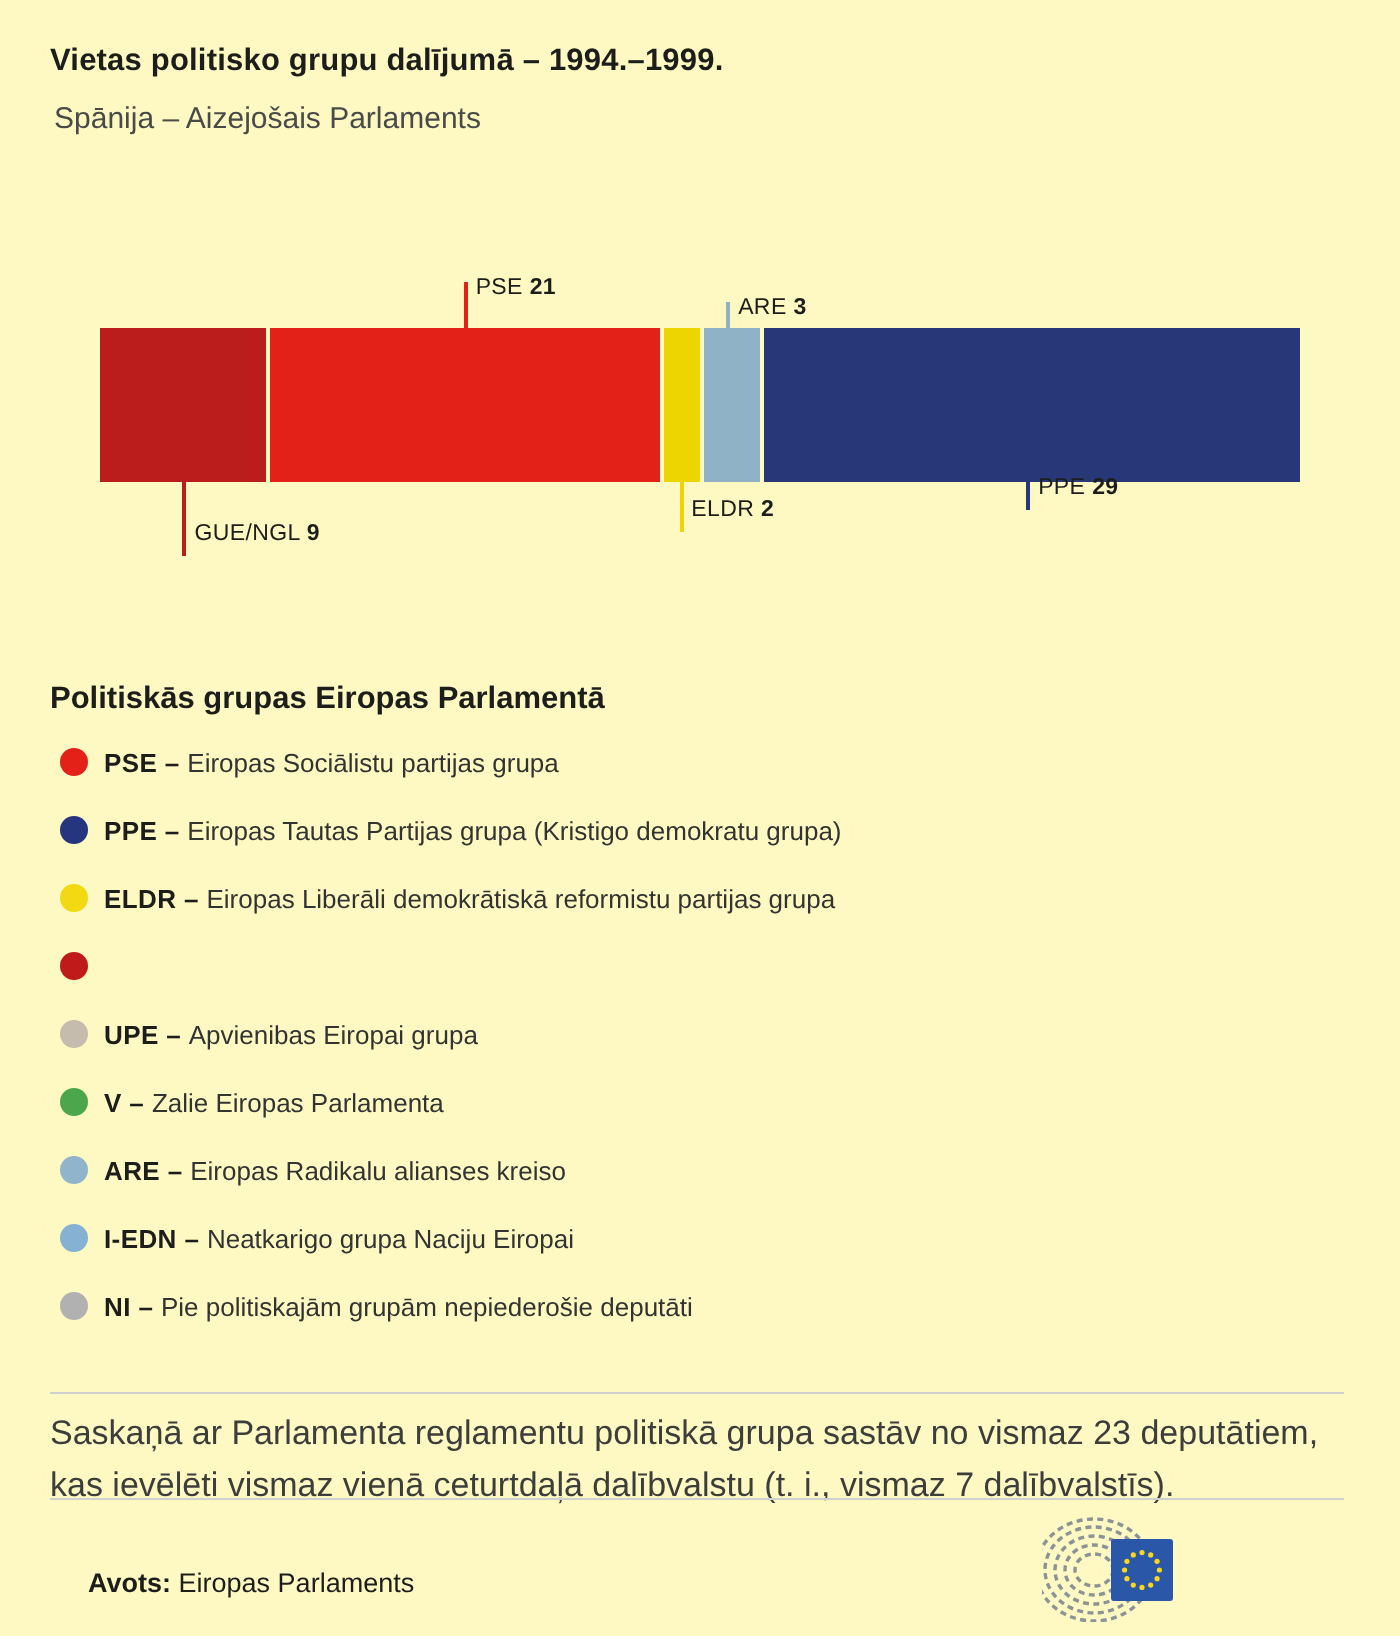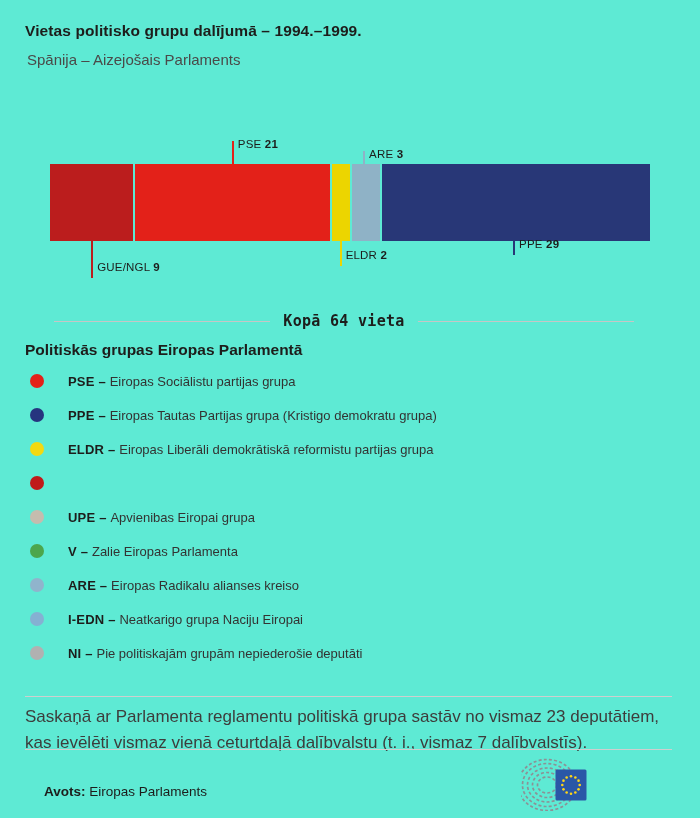--- a/index.html
+++ b/index.html
@@ -3,7 +3,7 @@
 <meta charset="utf-8">
 <style>
   html,body{margin:0;padding:0;background:#fff;}
-  #page{position:relative;width:700px;height:818px;background:#5eead4;
+  #page{position:relative;width:700px;height:818px;background:#fef9c3;
         font-family:"Liberation Sans",sans-serif;color:#1d1d1b;overflow:hidden;}
 
   .title{position:absolute;left:25px;top:22px;font-size:15.5px;font-weight:700;letter-spacing:.1px;}

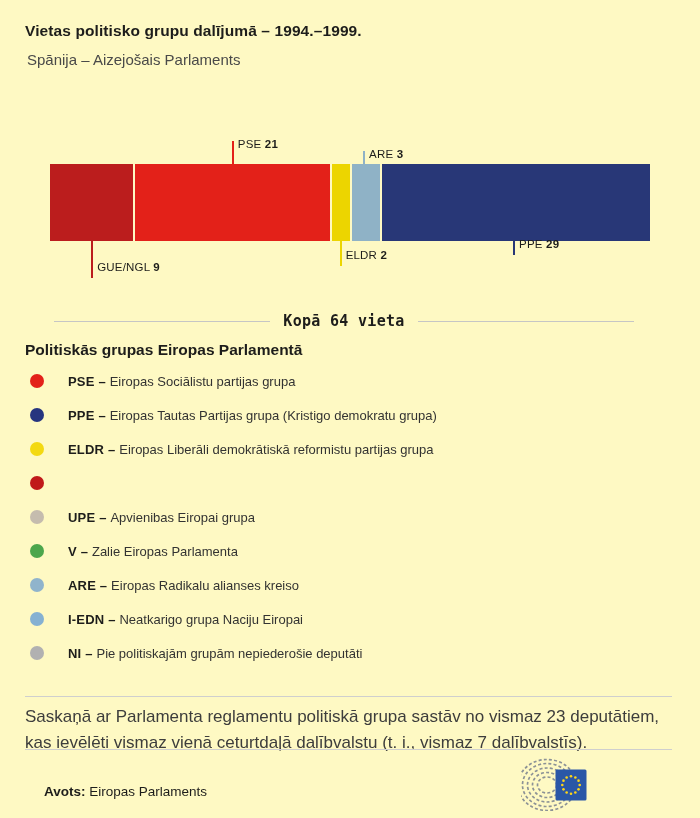--- a/index.html
+++ b/index.html
@@ -71,11 +71,6 @@
       </div>
   </div>
 
-  <div class="total-divider">
-    <div class="line"></div>
-    <div class="total-label">Kopā 64 vieta</div>
-    <div class="line"></div>
-  </div>
 
   <div class="legend-heading">Politiskās grupas Eiropas Parlamentā</div>
   <div class="legend">

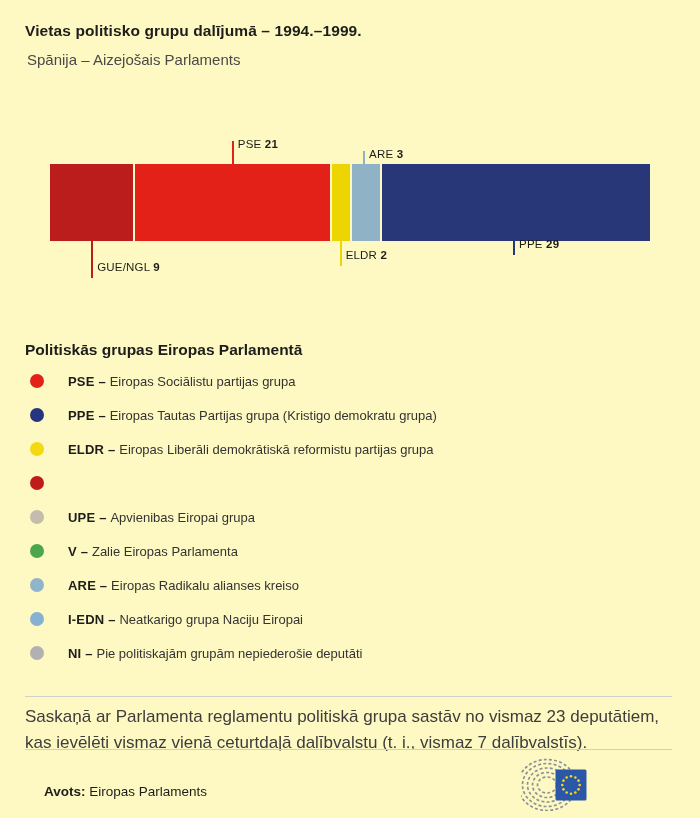--- a/index.html
+++ b/index.html
@@ -25,7 +25,7 @@
   .legend{position:absolute;left:25px;top:364px;width:660px;}
   .legend-row{display:flex;align-items:center;height:34px;padding-left:5px;}
   .dot{width:14px;height:14px;border-radius:50%;flex:0 0 14px;}
-  .legend-text{margin-left:24px;font-size:13px;color:#333332;}
+  .legend-text{margin-left:8px;font-size:13px;color:#333332;}
   .legend-text strong{color:#1d1d1b;font-weight:700;letter-spacing:.2px;}
 
   .rule{position:absolute;left:25px;width:647px;height:1px;background:#cfcfce;}

